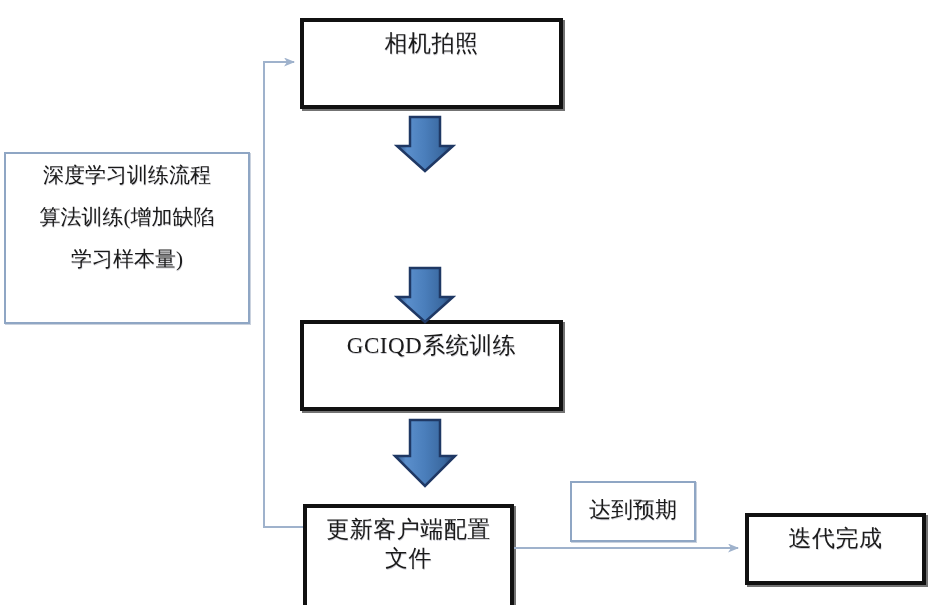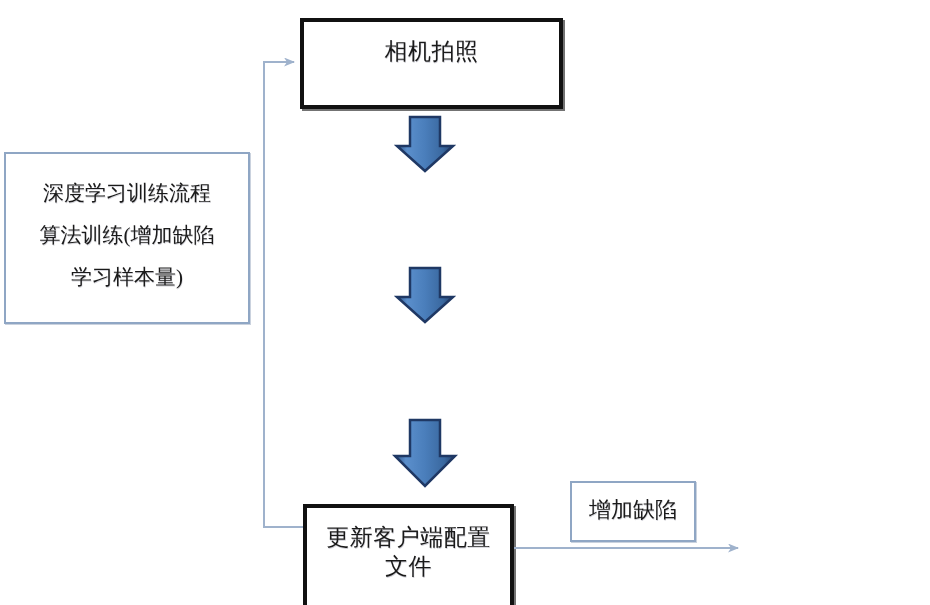--- a/index.html
+++ b/index.html
@@ -32,7 +32,7 @@
     color: #1a1a1a;
     font-size: 23px;
     line-height: 1.25;
-    padding-top: 16px;
+    padding-top: 8px;
     letter-spacing: 0.5px;
     white-space: pre-line;
     text-shadow: 0.5px 0.5px 0 rgba(120,120,140,0.35);

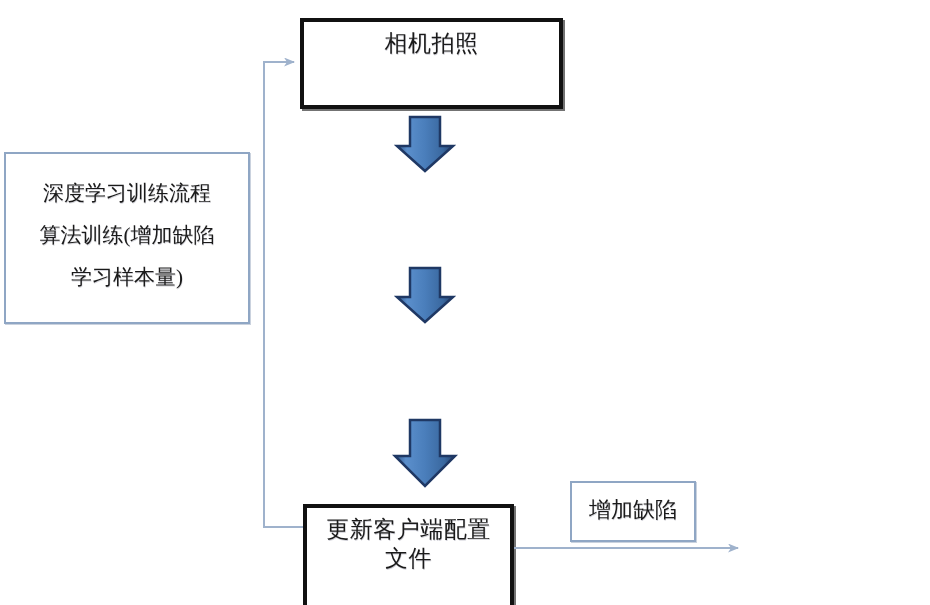--- a/index.html
+++ b/index.html
@@ -57,7 +57,6 @@
     text-shadow: 0.5px 0.5px 0 rgba(120,120,140,0.3);
   }
   .note-label.multi {
-    padding-top: 18px;
     font-size: 21px;
     line-height: 2.0;
   }

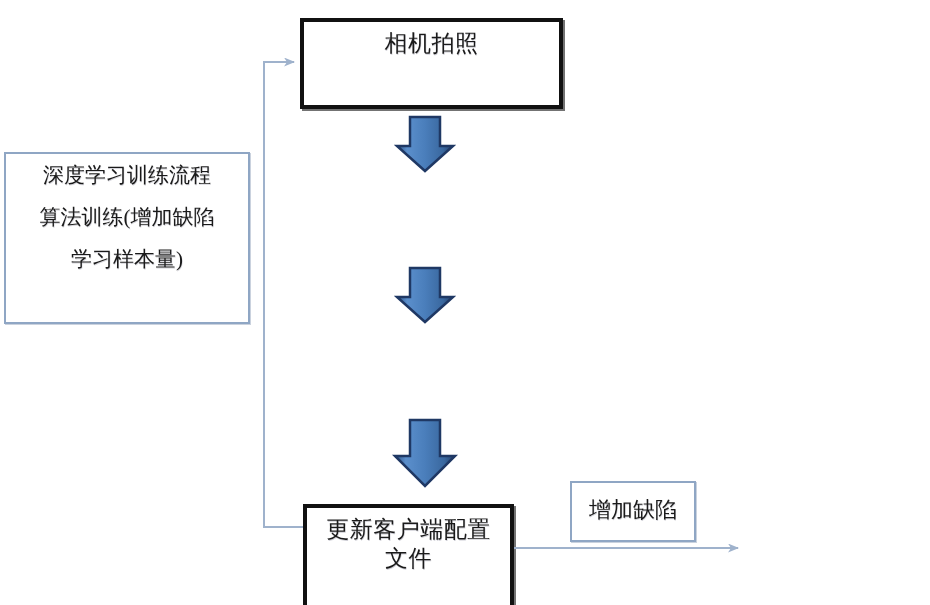--- a/index.html
+++ b/index.html
@@ -90,6 +90,9 @@
   </div>
 
 
+  <div class="proc-box" style="left:300px; top:320px; width:263px; height:91px;">
+    <span class="proc-label">GCIQD系统训练</span>
+  </div>
 
   <div class="proc-box" style="left:303px; top:488px; width:211px; height:107px;margin-top:16px;">
     <span class="proc-label">更新客户端配置

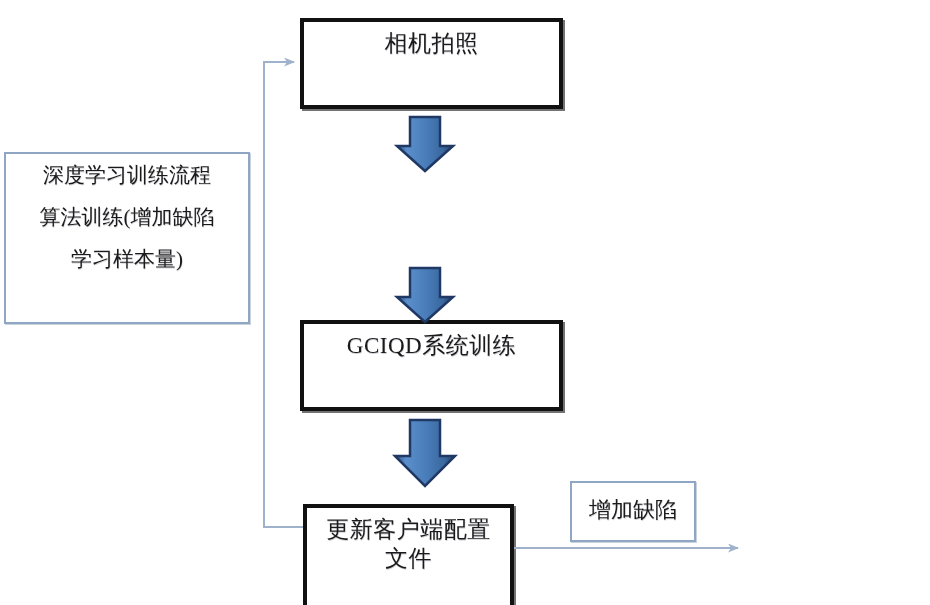--- a/index.html
+++ b/index.html
@@ -100,7 +100,7 @@
   </div>
 
   <div class="note-box" style="left:570px; top:481px; width:126px; height:61px;">
-    <span class="note-label single">增加缺陷</span>
+    <span class="note-label single">达到预期</span>
   </div>
 
 

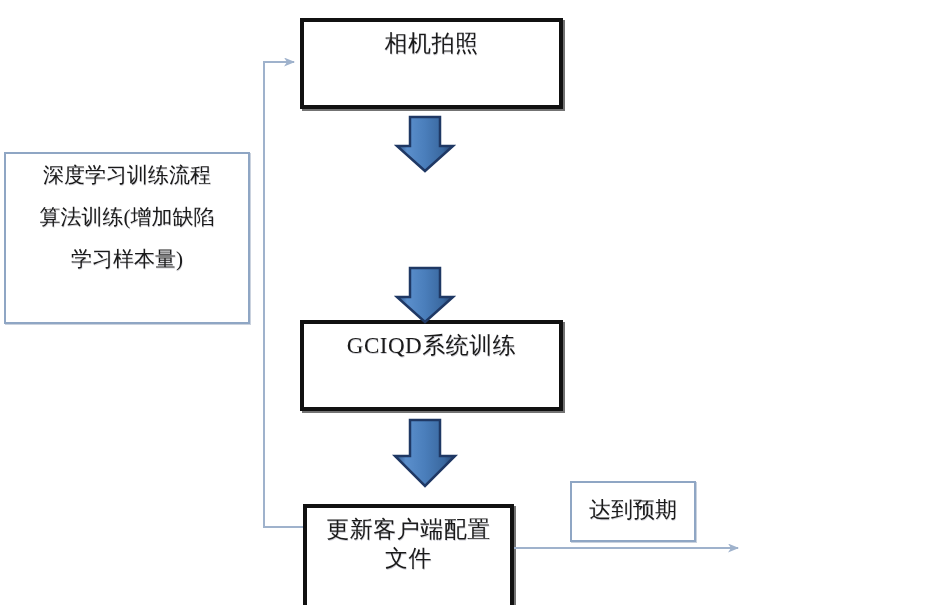--- a/index.html
+++ b/index.html
@@ -103,6 +103,9 @@
     <span class="note-label single">达到预期</span>
   </div>
 
+  <div class="proc-box" style="left:745px; top:513px; width:181px; height:72px;">
+    <span class="proc-label">迭代完成</span>
+  </div>
 
   <svg id="arrow-layer" viewBox="0 0 930 605">
 

